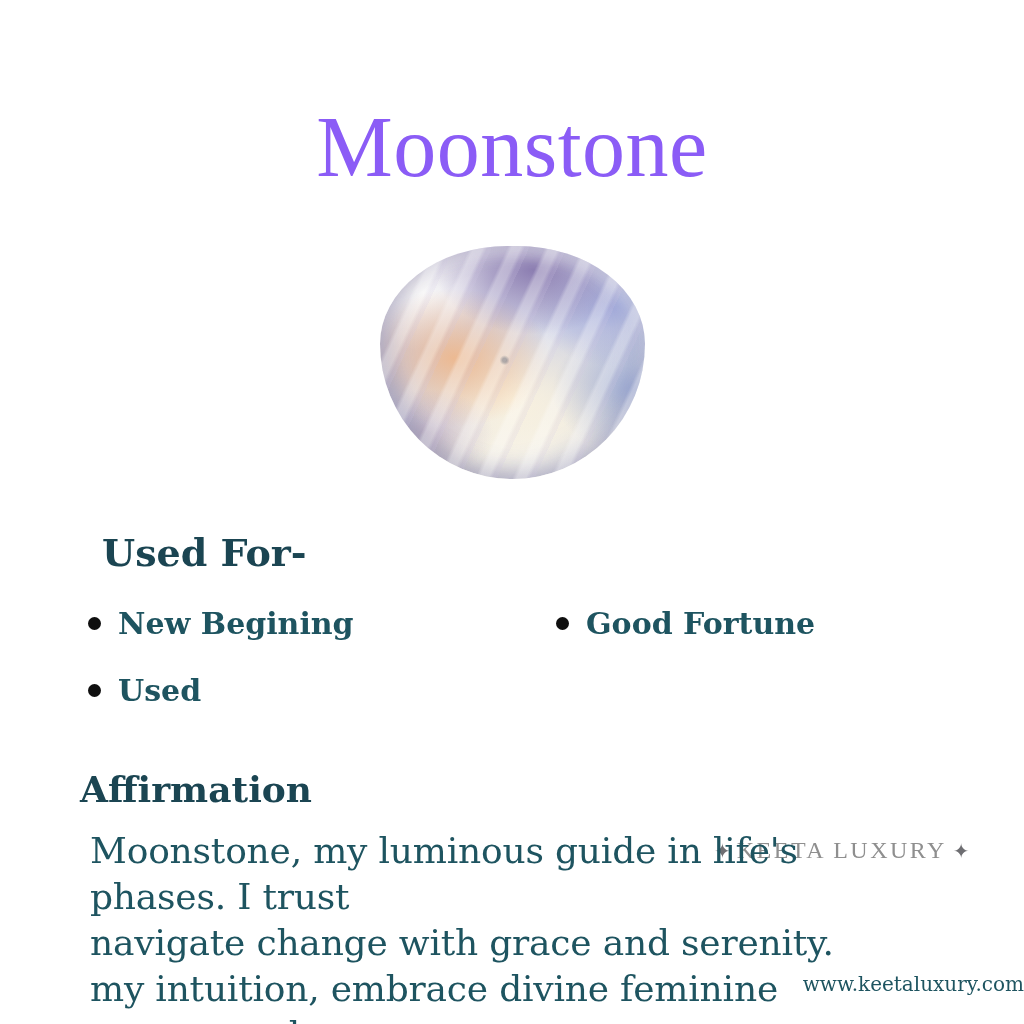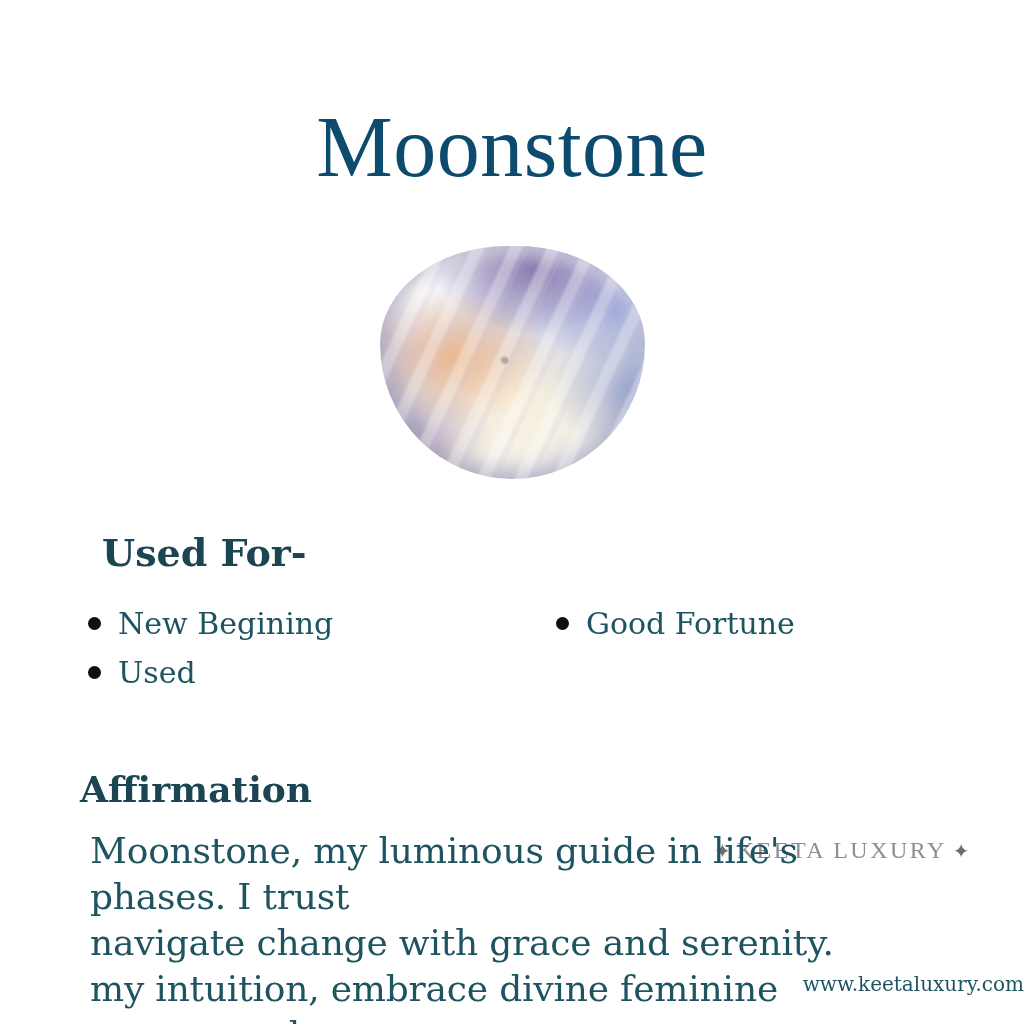--- a/index.html
+++ b/index.html
@@ -10,7 +10,7 @@
   .title{
     position:absolute;top:104px;left:0;width:1024px;text-align:center;
     font-family:"Liberation Serif",serif;font-weight:400;
-    font-size:86px;line-height:86px;color:#0c4a6e;letter-spacing:.5px;margin:0;
+    font-size:86px;line-height:86px;color:#8b5cf6;letter-spacing:.5px;margin:0;
   }
   
   .stone{

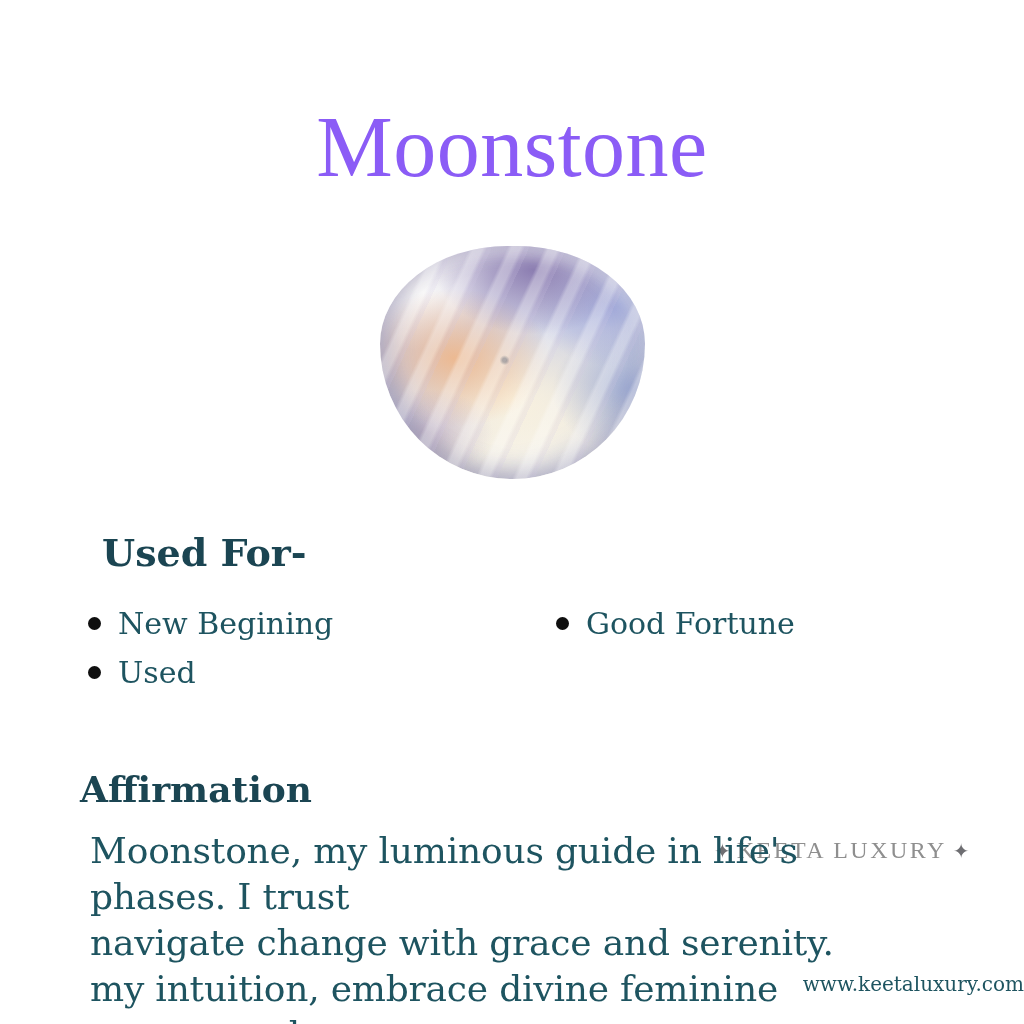--- a/index.html
+++ b/index.html
@@ -52,7 +52,7 @@
   }
   
   .blist{position:absolute;top:604px;margin:0;padding:0;list-style:none;
-    display:flex;flex-direction:column;gap:11px;}
+    display:flex;flex-direction:column;gap:29px;font-weight:bold;}
   .blist.left{left:88px;}
   .blist.right{left:556px;}
   .blist li{display:flex;align-items:center;height:38px;}

